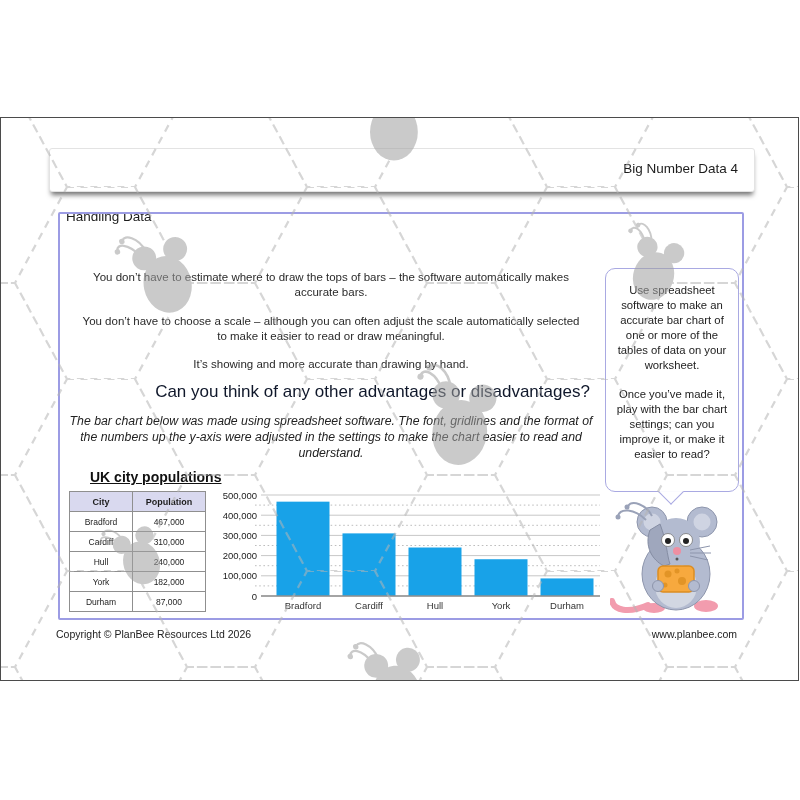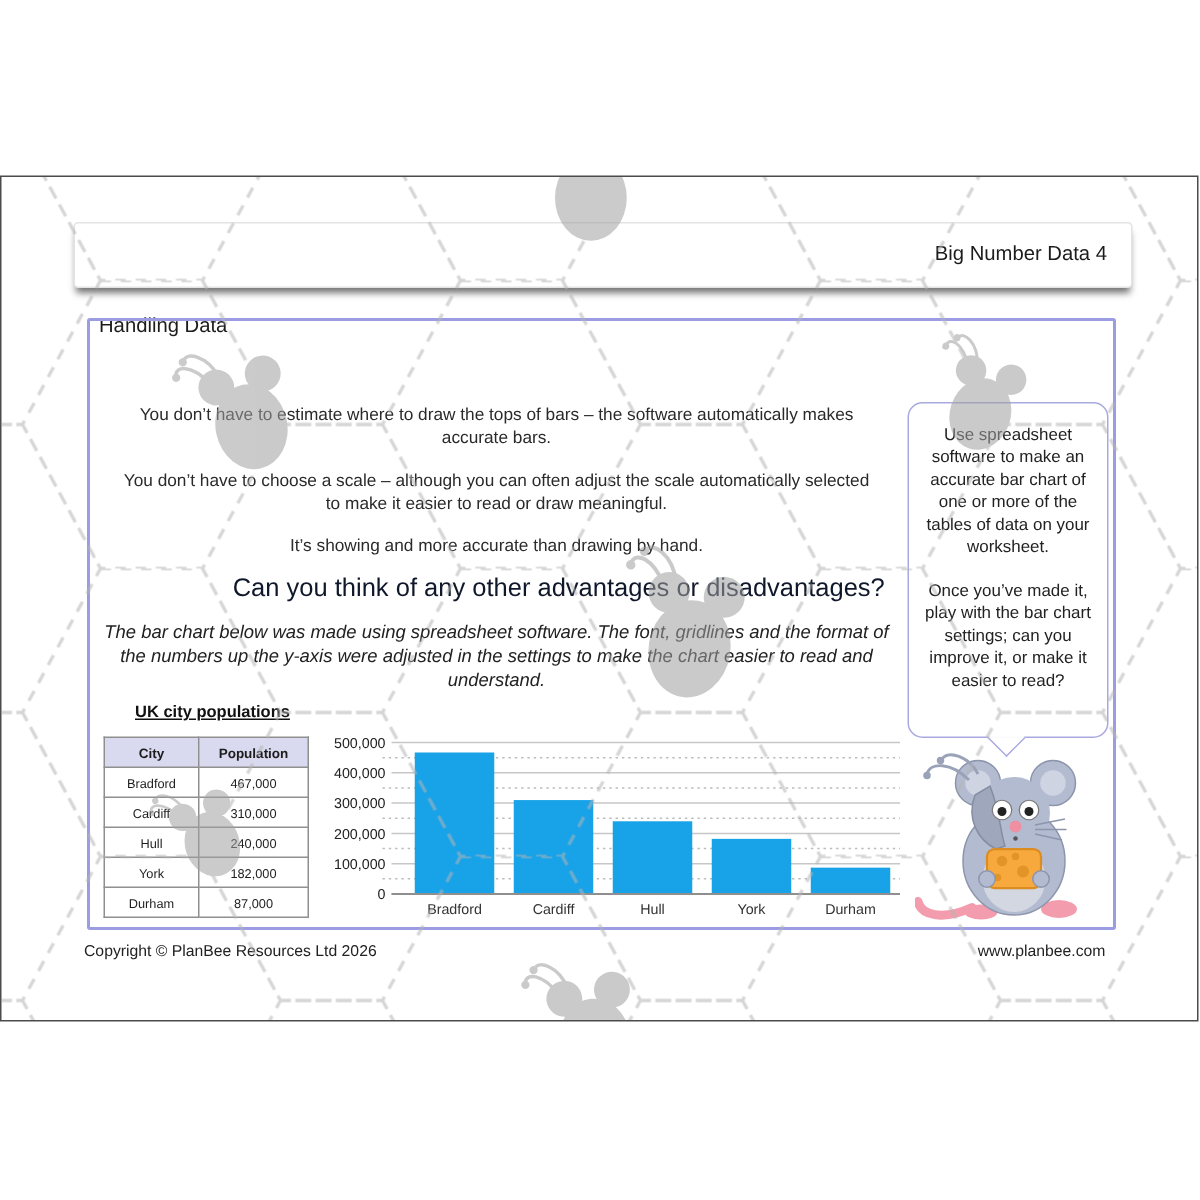--- a/index.html
+++ b/index.html
@@ -25,7 +25,7 @@
                font-size:17px;color:#0f172a;margin-left:40px;}
   .cb-note{position:absolute;left:1px;top:200px;width:540px;text-align:center;
            font-size:12.3px;font-style:italic;line-height:1.3;color:#222;}
-  .table-title{position:absolute;left:30px;top:255px;font-size:11px;font-weight:bold;
+  .table-title{position:absolute;left:30px;top:255px;font-size:14px;font-weight:bold;
                text-decoration:underline;color:#111;}
   table.pop{position:absolute;left:9px;top:277px;border-collapse:collapse;font-size:8.5px;
             background:rgba(255,255,255,0.55);}

